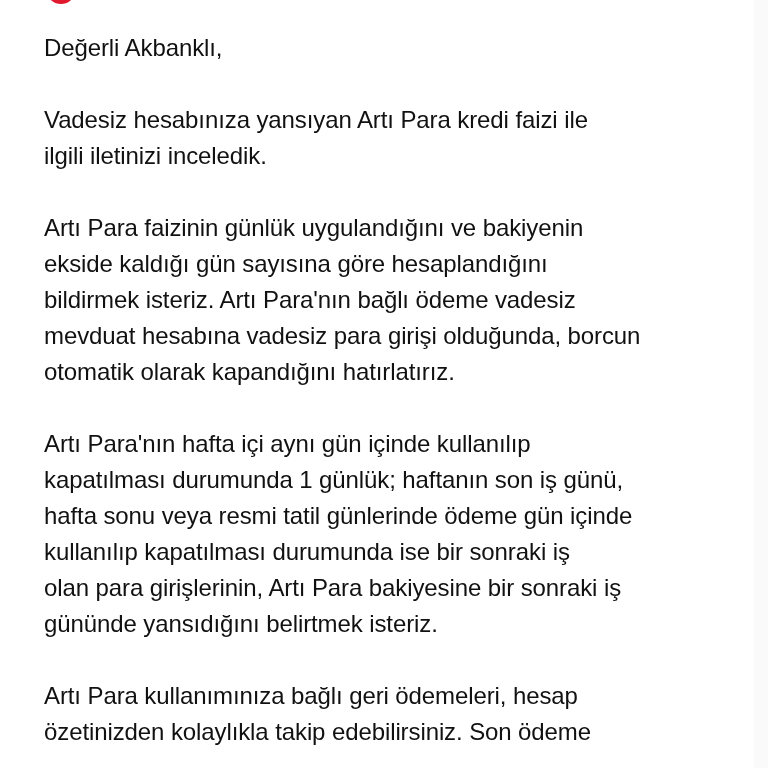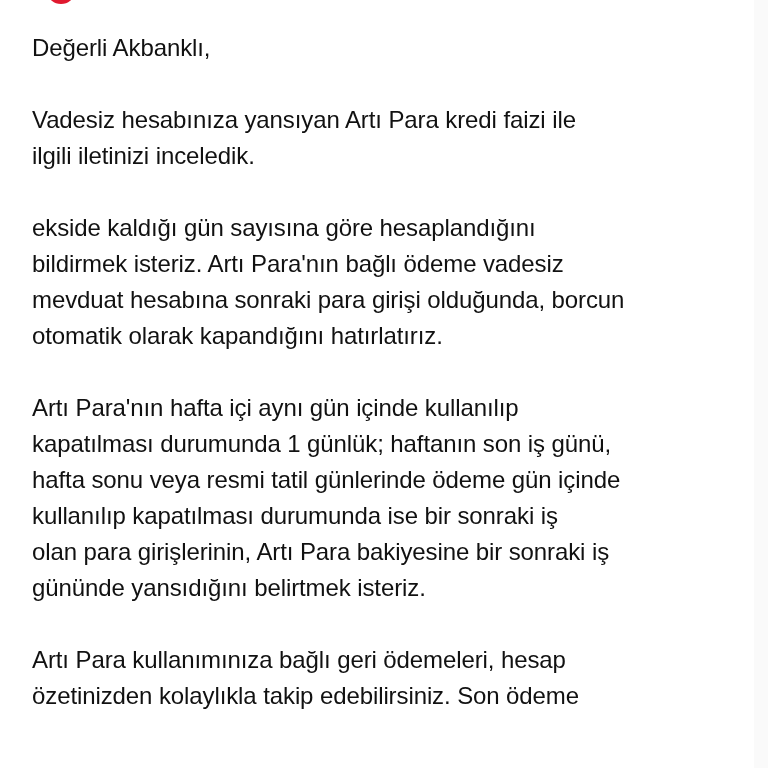--- a/index.html
+++ b/index.html
@@ -42,7 +42,7 @@
       letter-spacing: -0.1px;
     }
     .para {
-      margin: 0 0 36px 4px;
+      margin: 0 0 36px 16px;
     }
     .line {
       display: block;

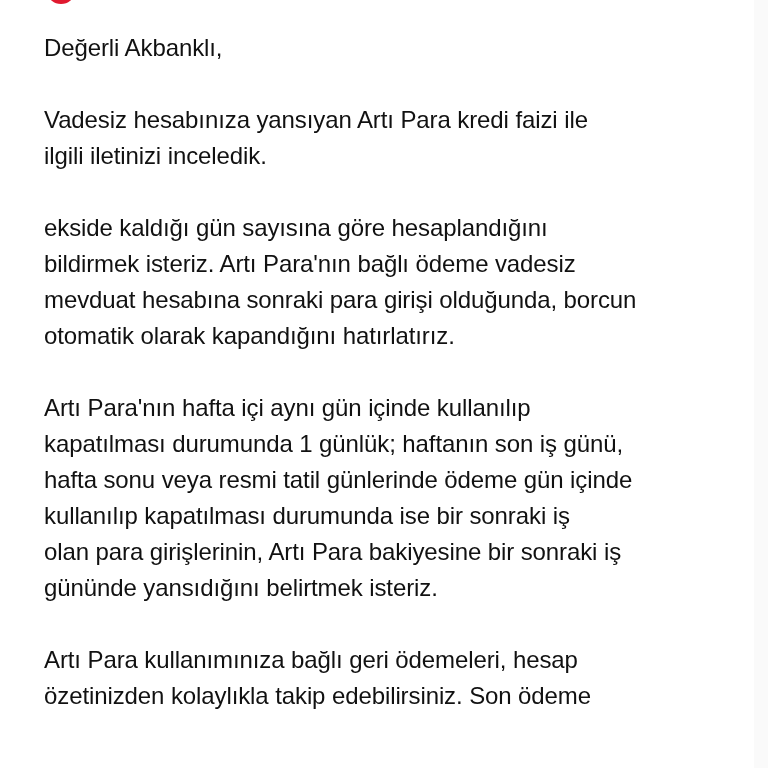--- a/index.html
+++ b/index.html
@@ -66,6 +66,7 @@
   </p>
 
   <p class="para">
+    <span class="line">Artı Para faizinin günlük uygulandığını ve bakiyenin</span>
     <span class="line">ekside kaldığı gün sayısına göre hesaplandığını</span>
     <span class="line">bildirmek isteriz. Artı Para'nın bağlı ödeme vadesiz</span>
     <span class="line">mevduat hesabına sonraki para girişi olduğunda, borcun</span>

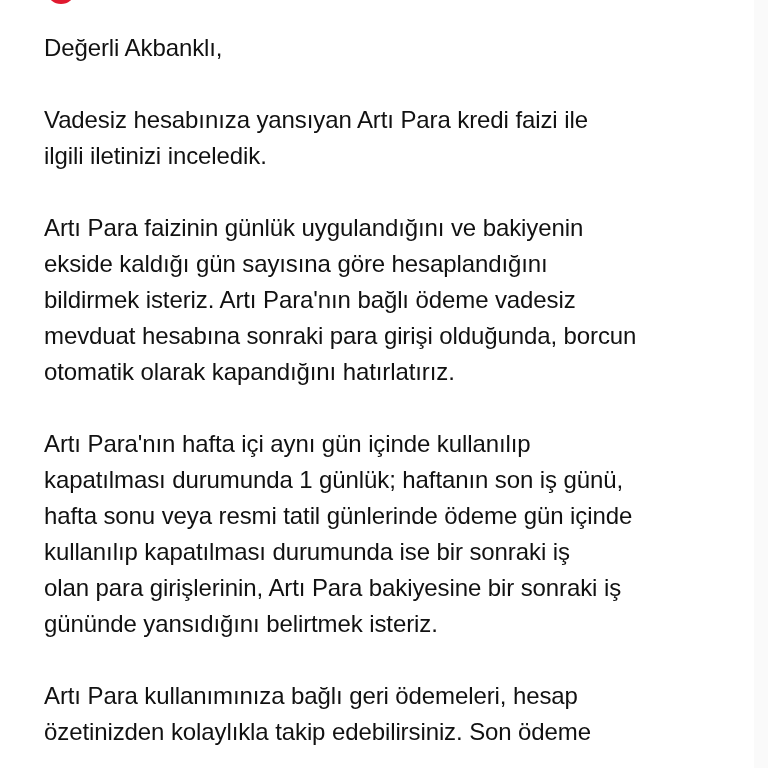--- a/index.html
+++ b/index.html
@@ -69,7 +69,7 @@
     <span class="line">Artı Para faizinin günlük uygulandığını ve bakiyenin</span>
     <span class="line">ekside kaldığı gün sayısına göre hesaplandığını</span>
     <span class="line">bildirmek isteriz. Artı Para'nın bağlı ödeme vadesiz</span>
-    <span class="line">mevduat hesabına sonraki para girişi olduğunda, borcun</span>
+    <span class="line">mevduat hesabına vadesiz para girişi olduğunda, borcun</span>
     <span class="line">otomatik olarak kapandığını hatırlatırız.</span>
   </p>
 

